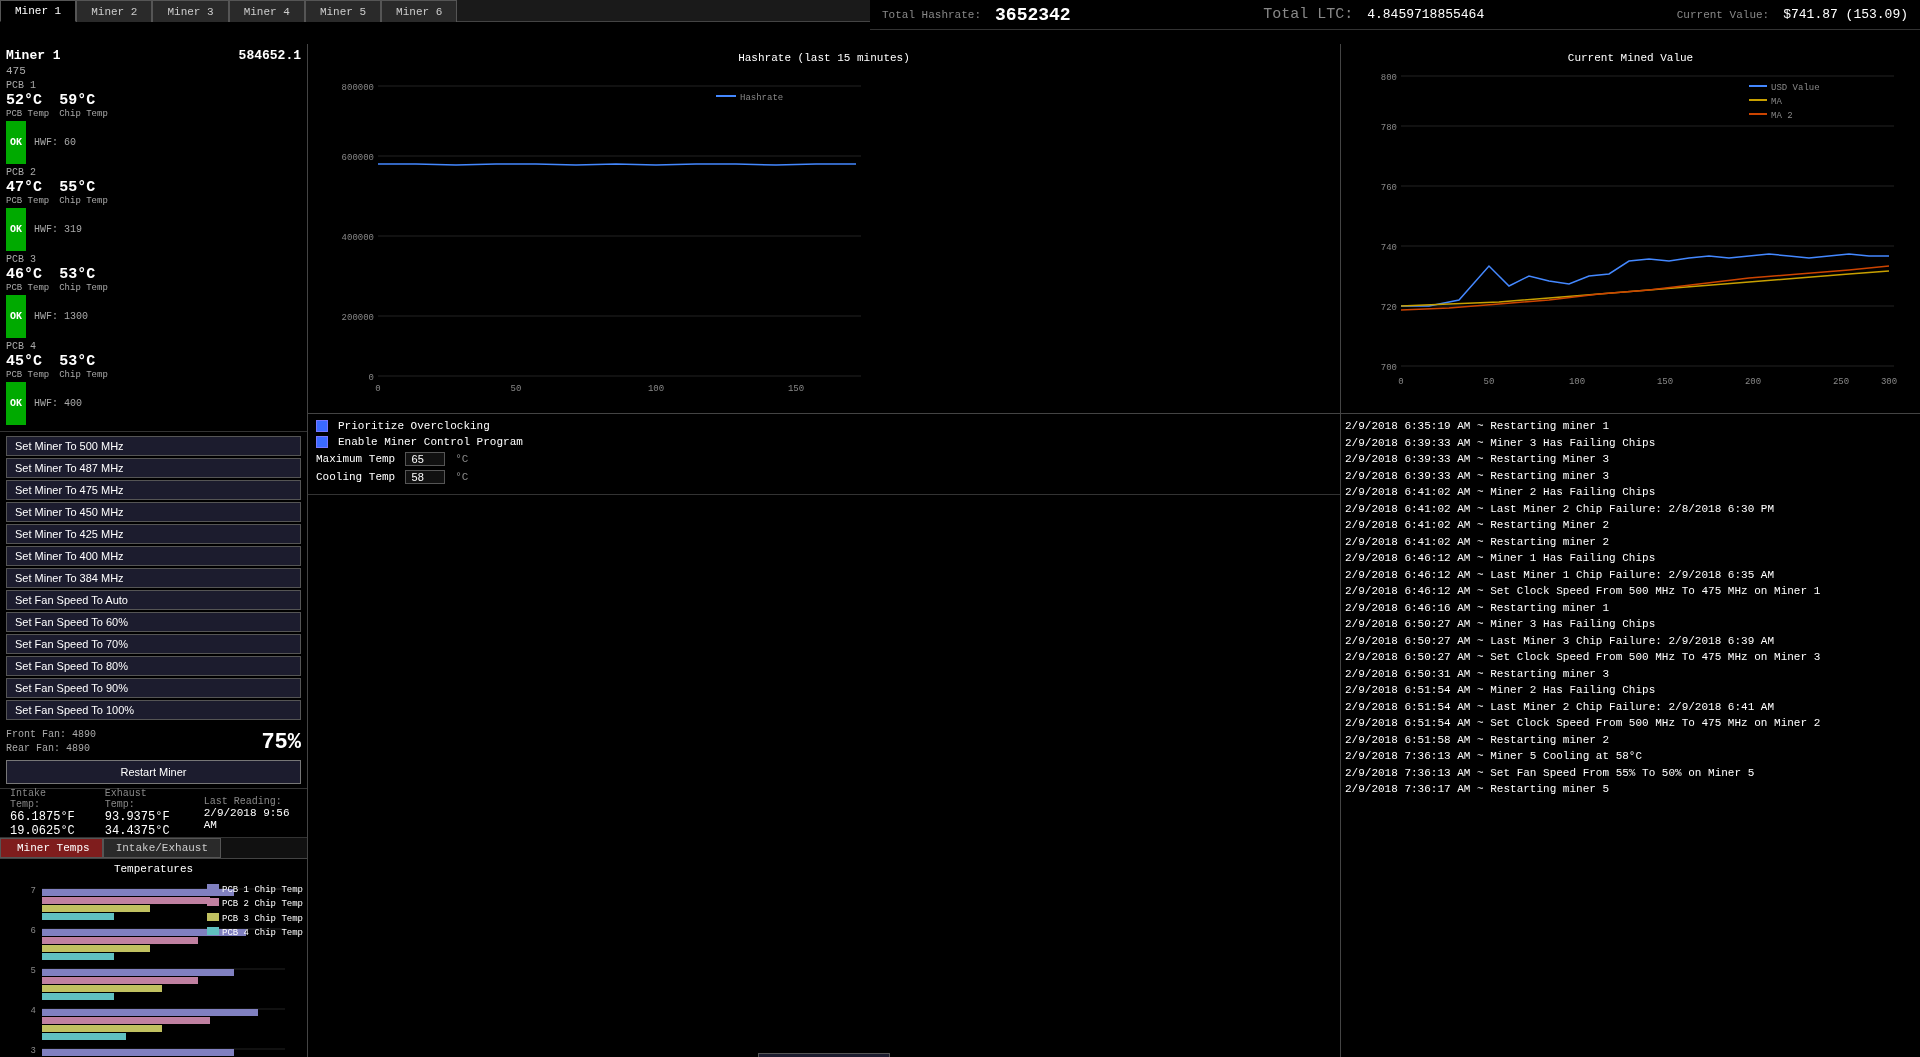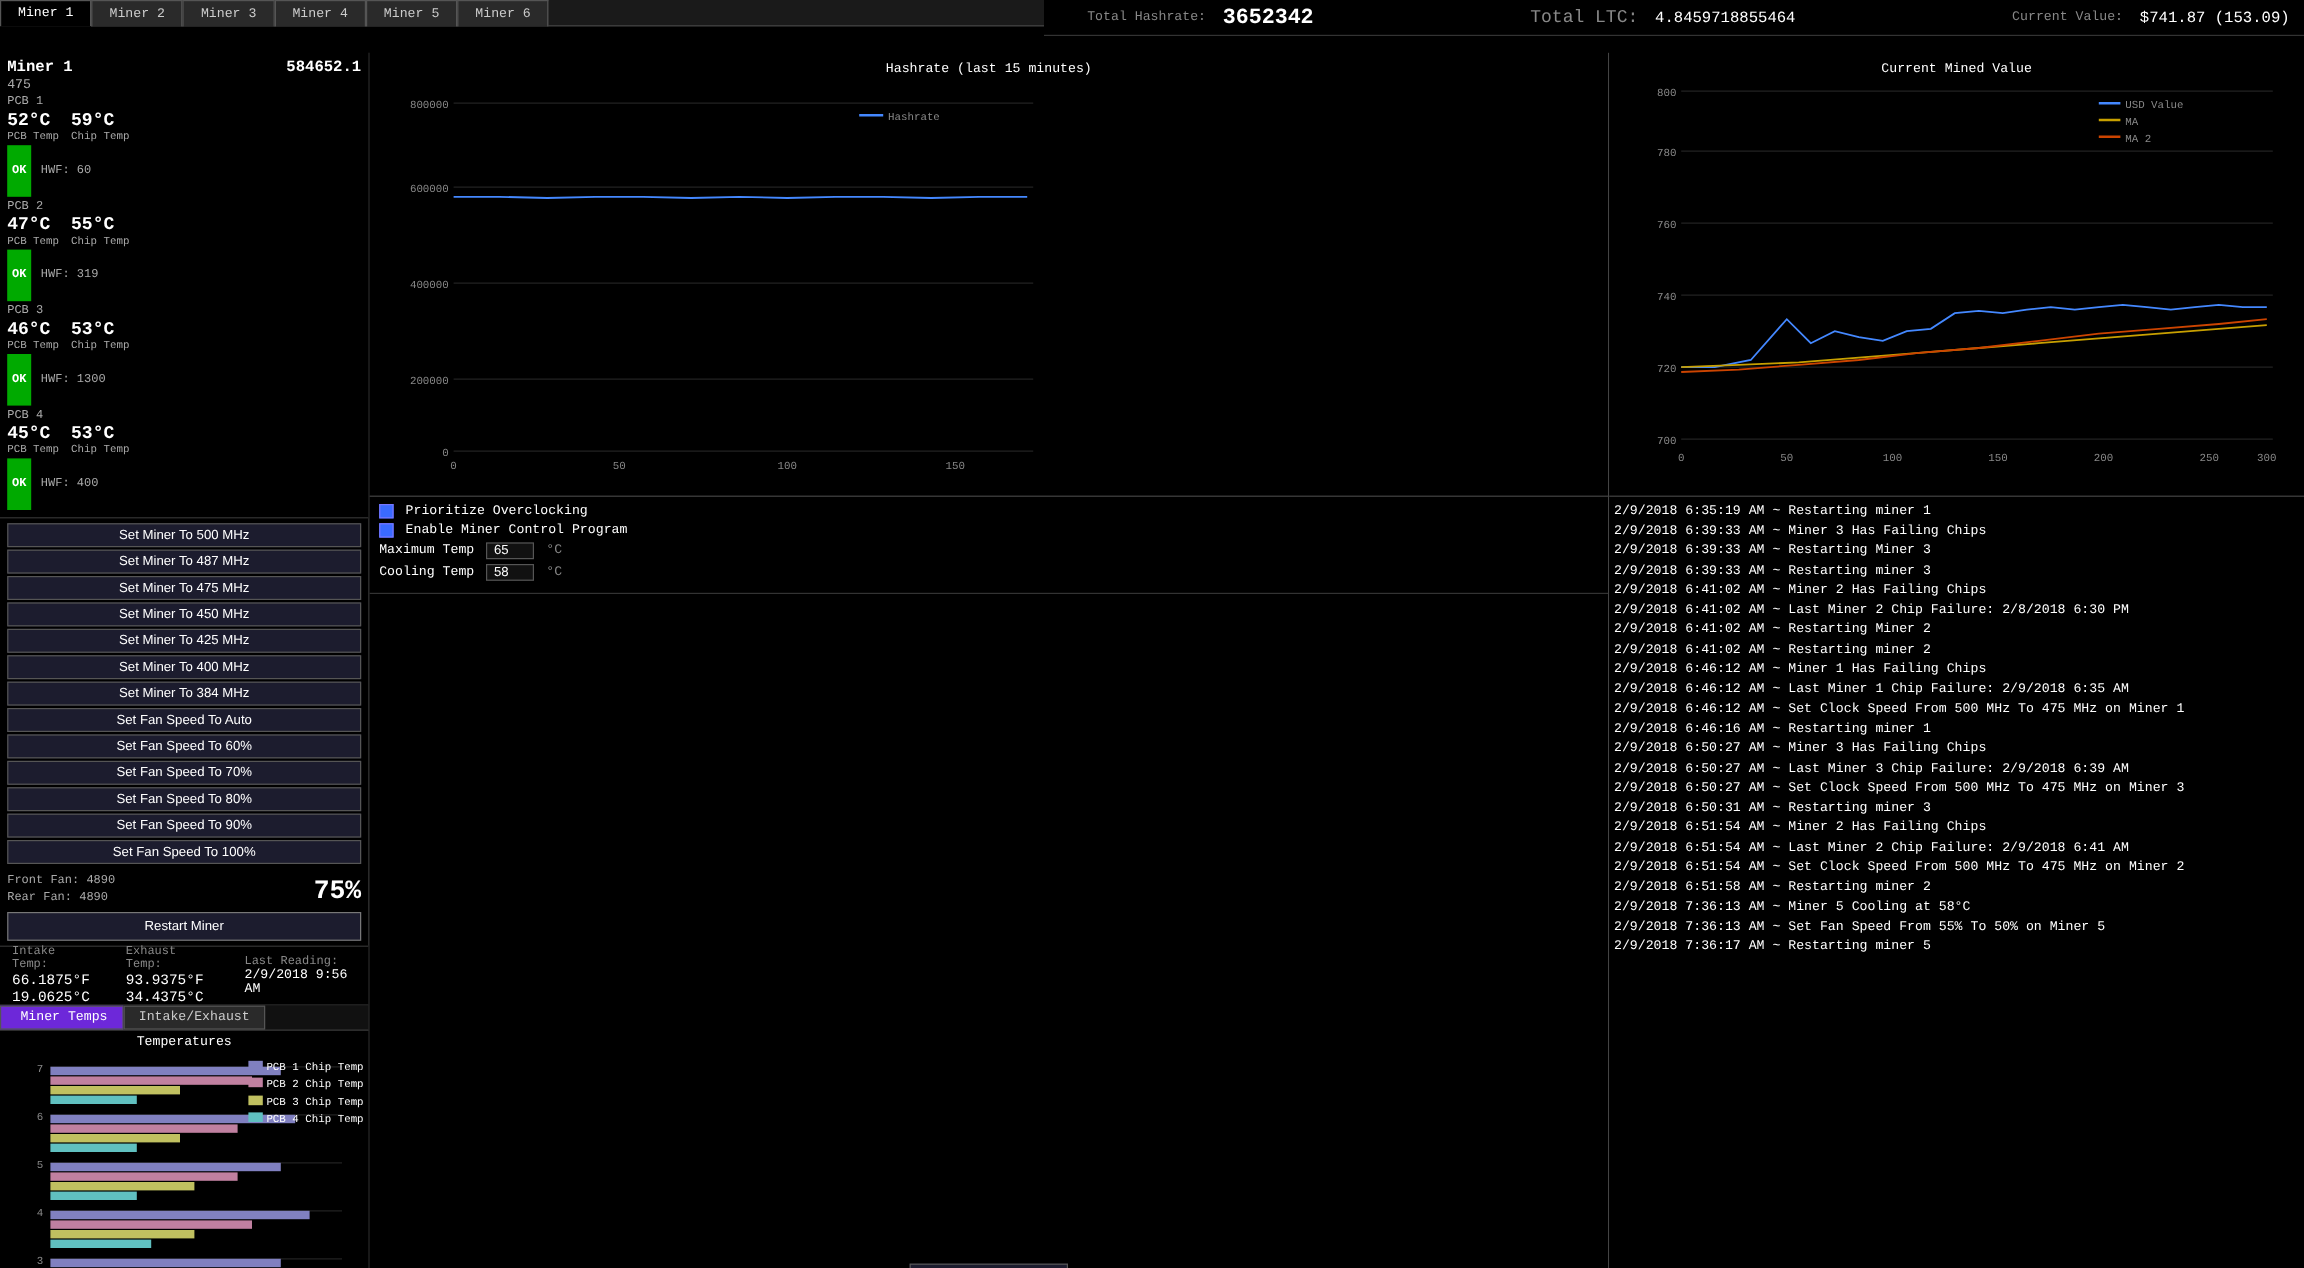--- a/index.html
+++ b/index.html
@@ -292,7 +292,7 @@
 </div>
 
 <div style="position:absolute;top:0;left:870px;width:1050px;height:30px;background:#000;border-bottom:1px solid #333;display:flex;align-items:center;gap:14px;padding:0 12px;z-index:10;">
-  <span style="color:#888;font-size:11px;margin-left:24px;">Total Hashrate:</span>
+  <span style="color:#888;font-size:11px;">Total Hashrate:</span>
   <span style="color:#fff;font-size:18px;font-weight:bold;">3652342</span>
   <span style="flex:1"></span>
   <span style="color:#888;font-size:15px;">Total LTC:</span>

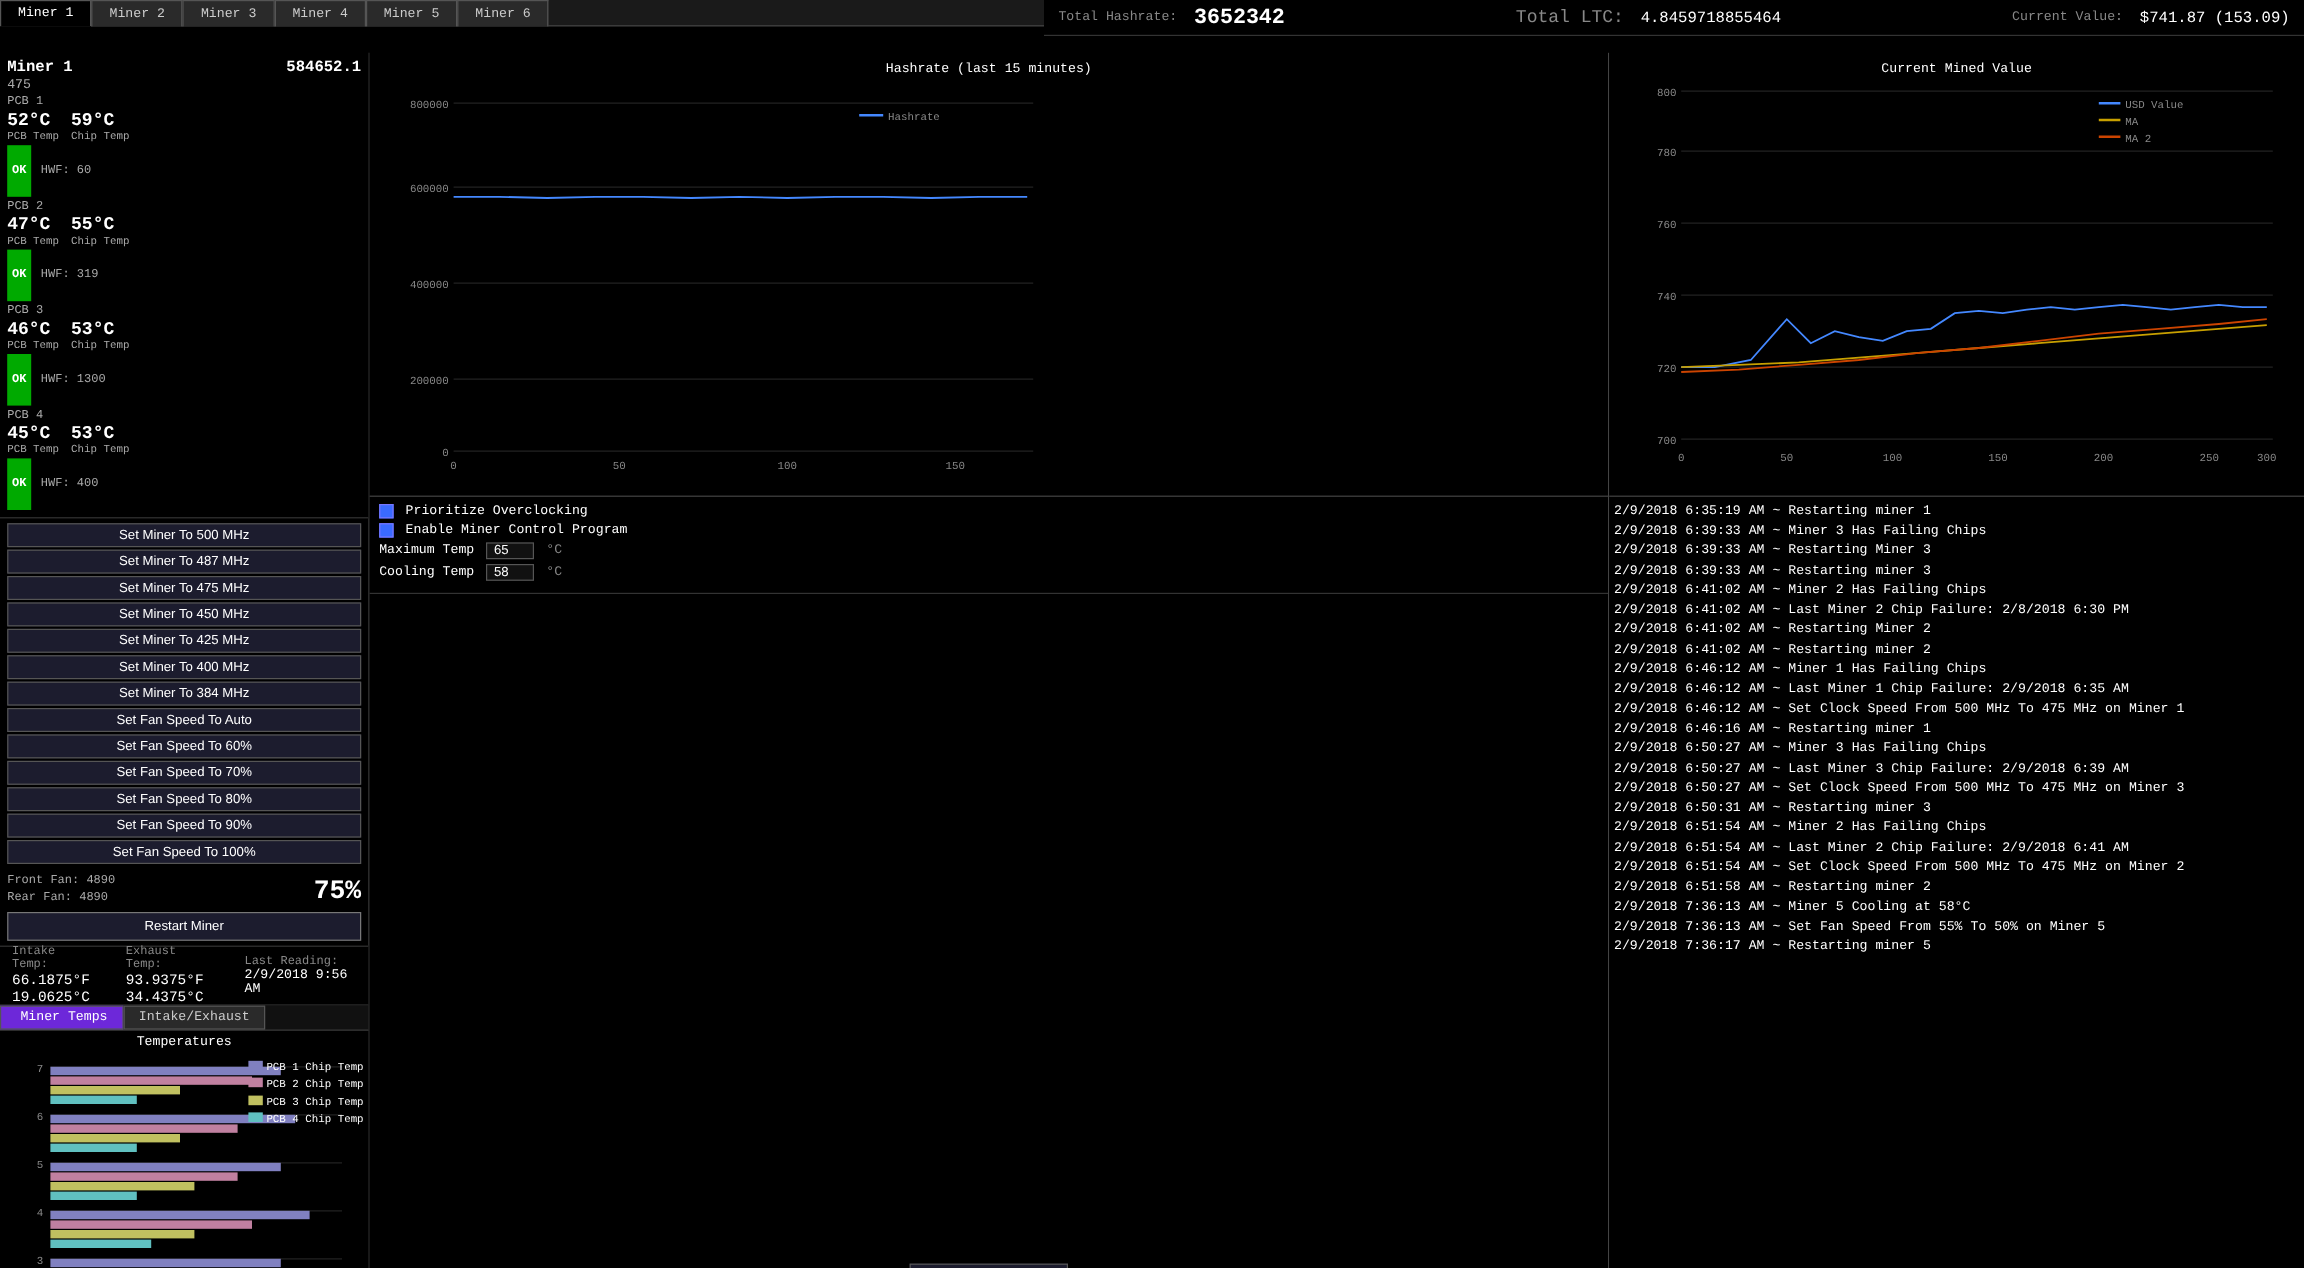--- a/index.html
+++ b/index.html
@@ -120,7 +120,7 @@
       font-size: 11px;
       padding: 3px 8px;
       cursor: pointer;
-      text-align: center;
+      text-align: left;
       width: 100%;
     }
 

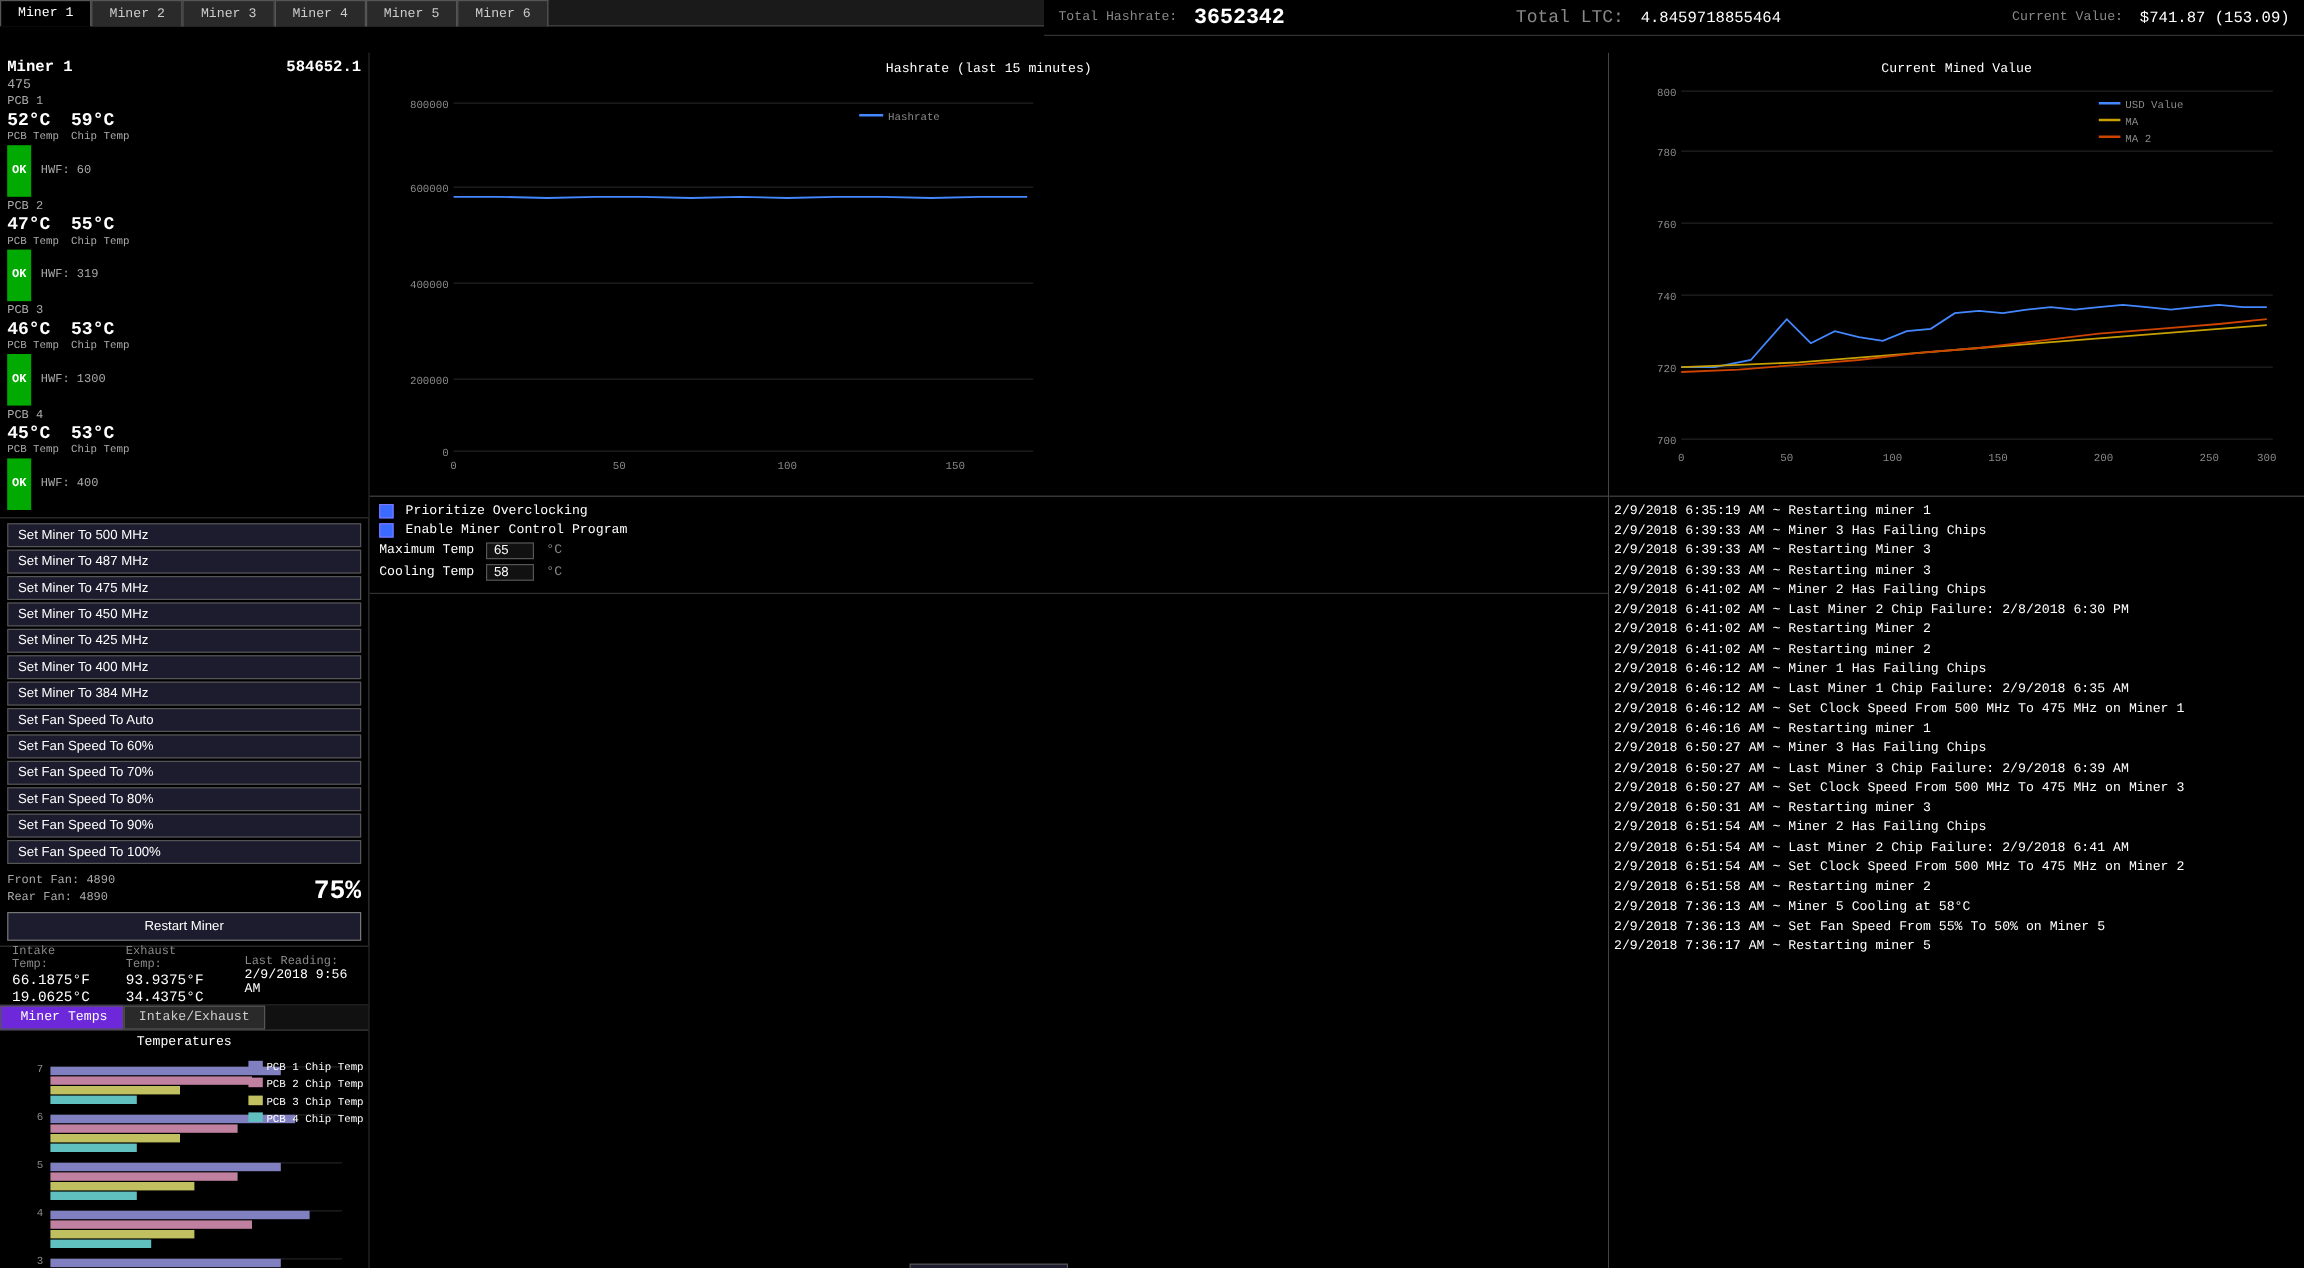--- a/index.html
+++ b/index.html
@@ -203,7 +203,7 @@
       font-size: 11px;
     }
     .btab.active {
-      background: #6d28d9;
+      background: #7f1d1d;
       color: #fff;
       padding-left: 16px;
     }

